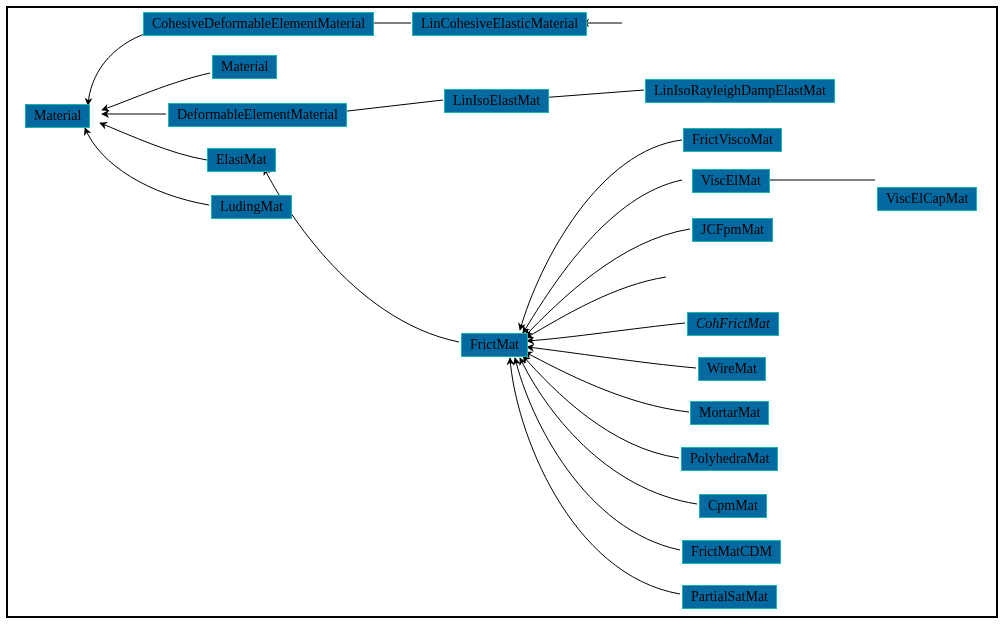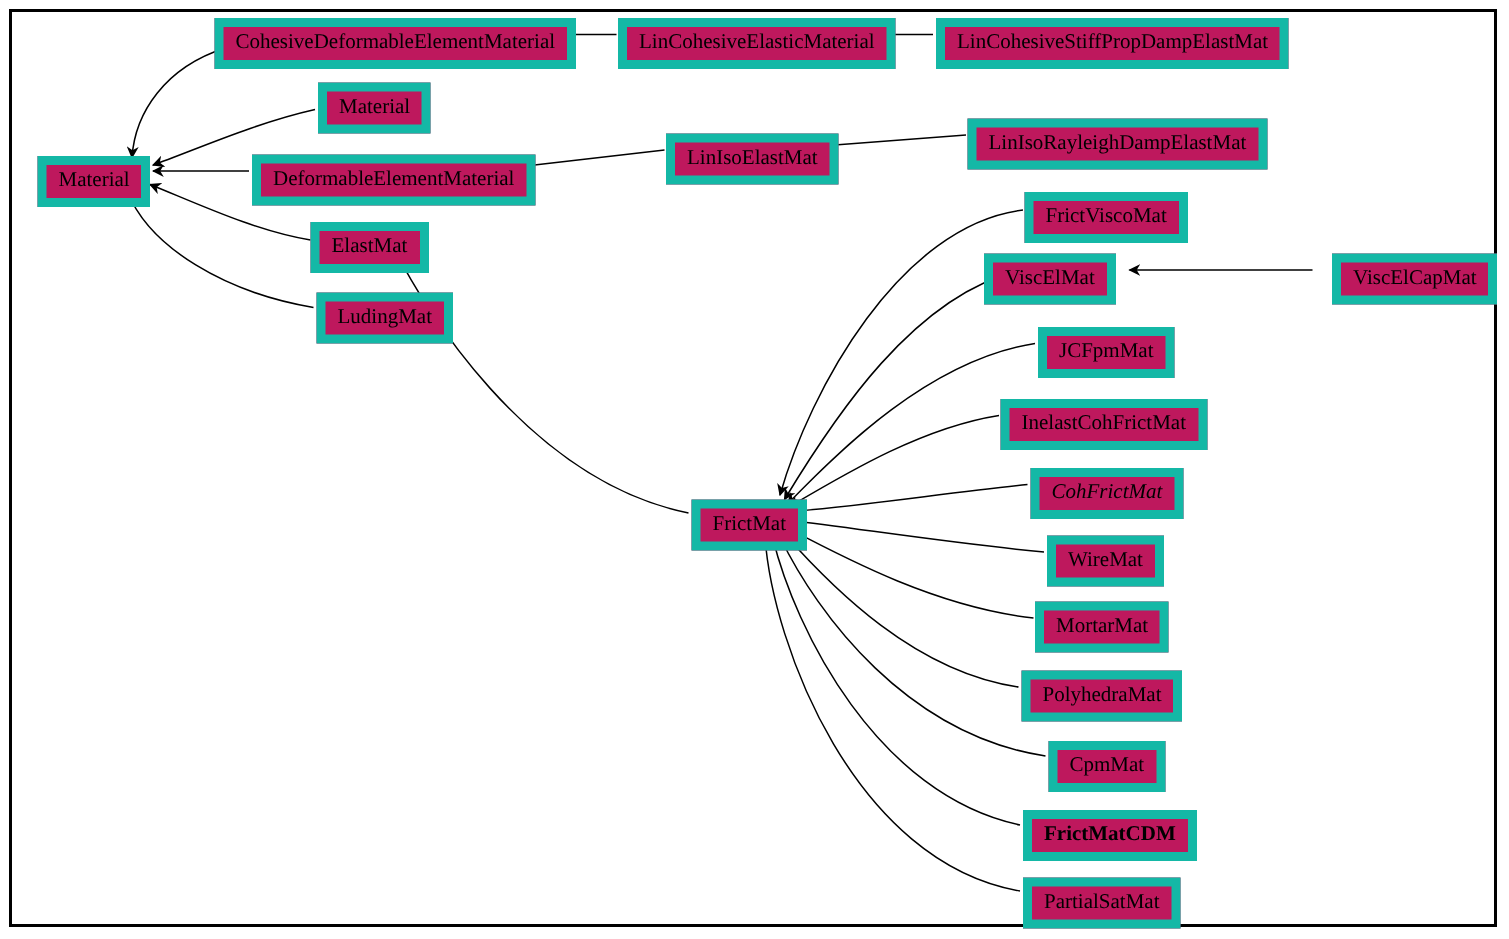--- a/index.html
+++ b/index.html
@@ -34,8 +34,8 @@
   }
   .node {
     position: absolute;
-    border: 6px solid #14b8a6;
-    background: #be185d;
+    border: 1px solid #14b8a6;
+    background: #0369a1;
     font-size: 14px;
     line-height: 1;
     padding: 4px 8px;

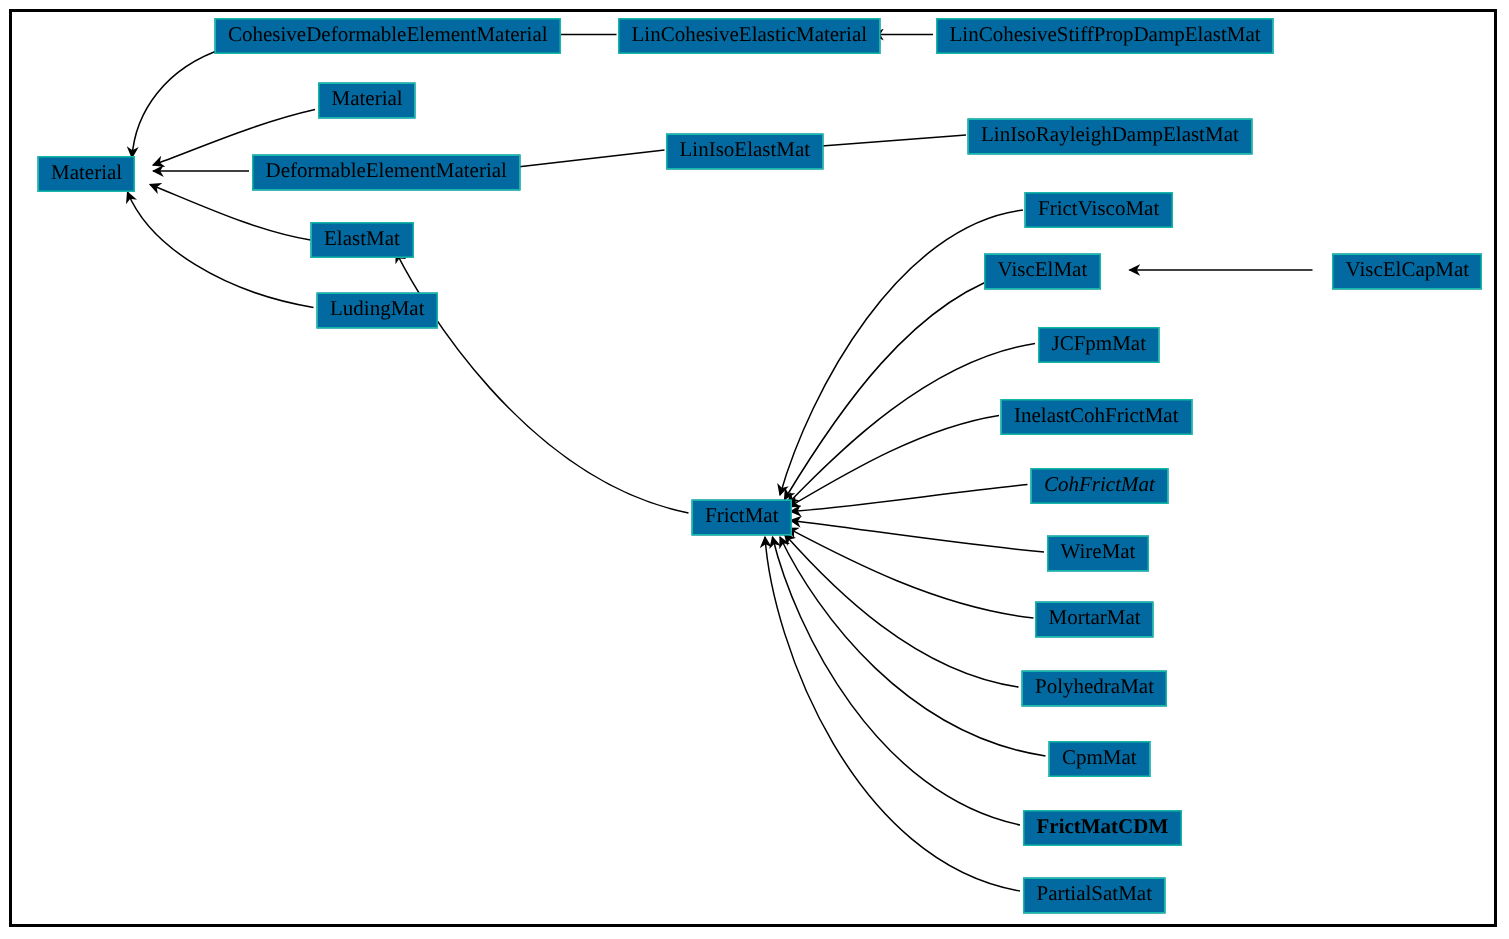--- a/index.html
+++ b/index.html
@@ -110,7 +110,6 @@
 
   <div class="node" style="left:412px; top:12px;"><span>LinCohesiveElasticMaterial</span></div>
 
-  <div class="node" style="left:624px; top:12px;"><span>LinCohesiveStiffPropDampElastMat</span></div>
 
   <div class="node" style="left:212px; top:55px;"><span>Material</span></div>
 

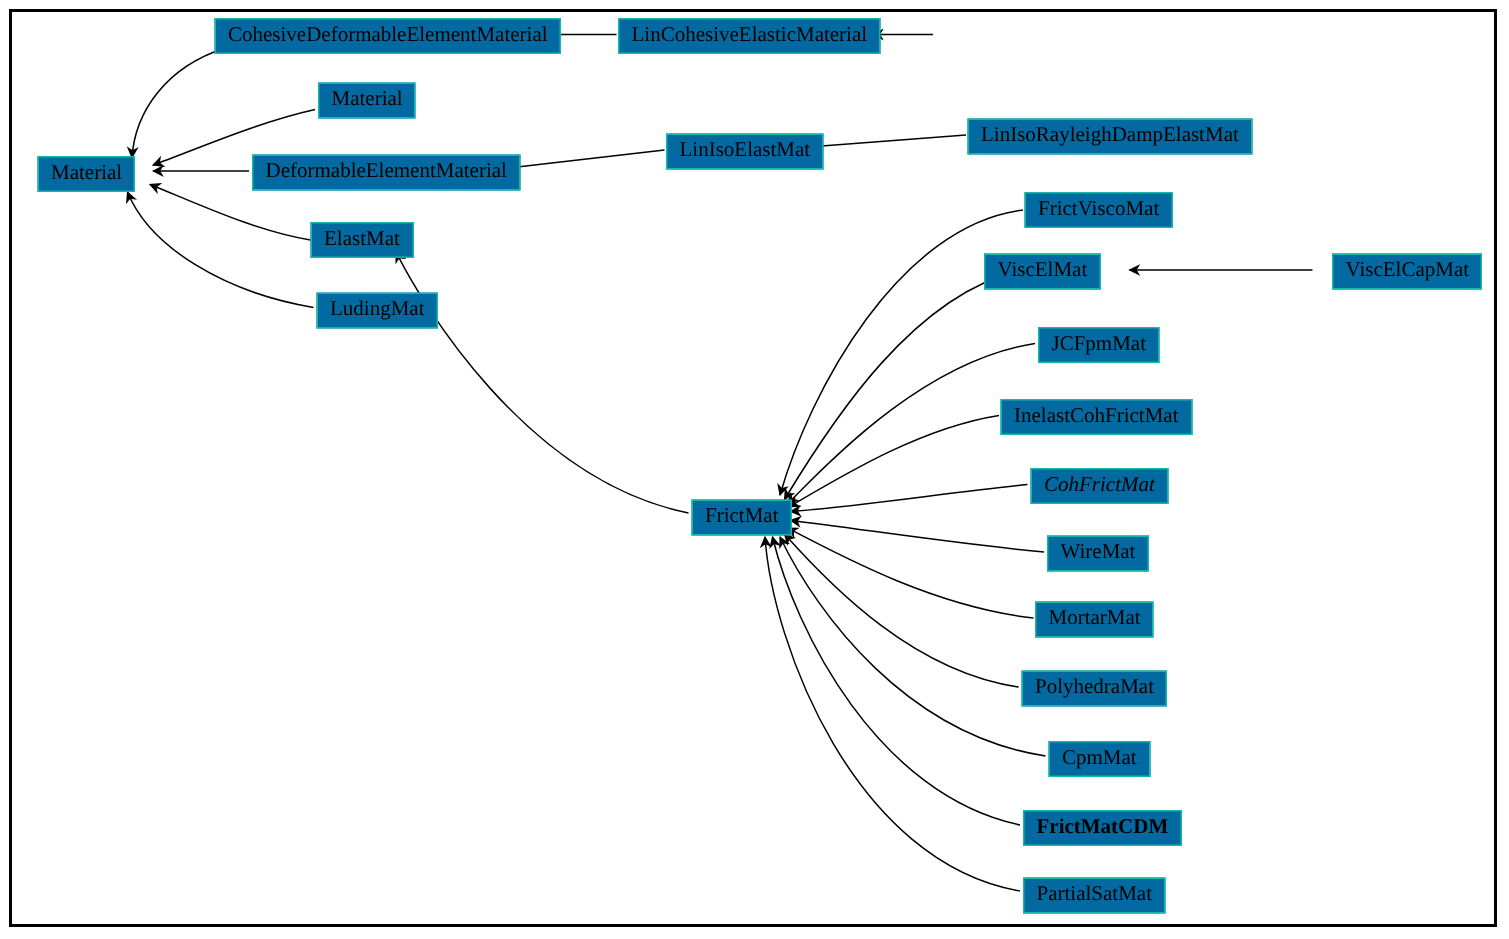--- a/index.html
+++ b/index.html
@@ -127,7 +127,7 @@
 
   <div class="node" style="left:683px; top:128px;"><span>FrictViscoMat</span></div>
 
-  <div class="node" style="left:656px; top:169px;"><span>ViscElMat</span></div>
+  <div class="node" style="left:692px; top:169px;"><span>ViscElMat</span></div>
 
   <div class="node" style="left:877px; top:169px;margin-left:11px;"><span>ViscElCapMat</span></div>
 

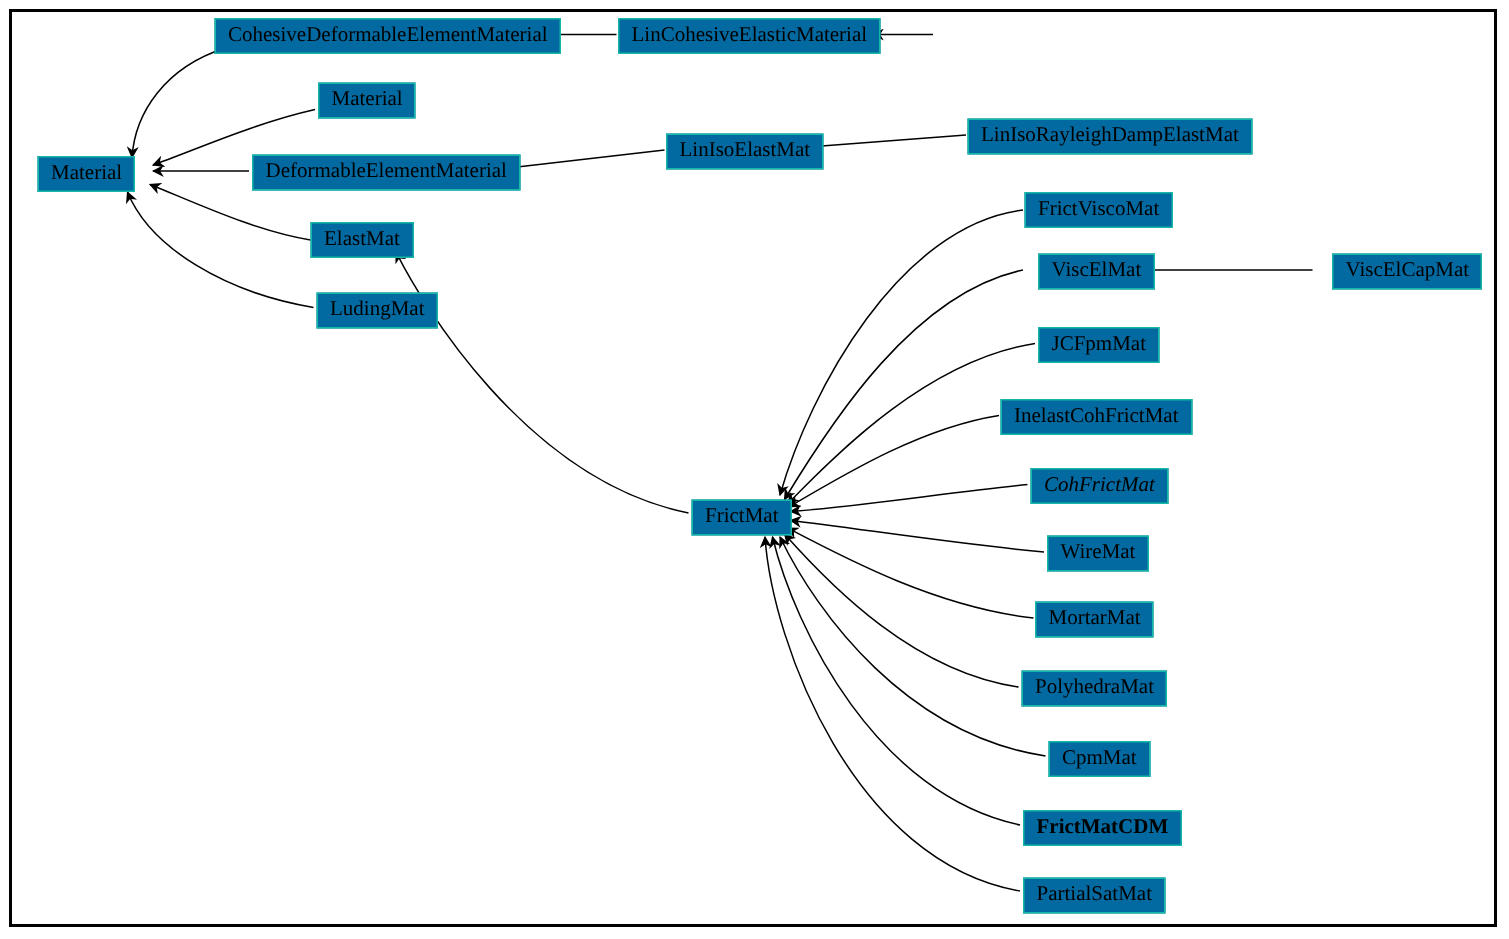--- a/index.html
+++ b/index.html
@@ -129,7 +129,7 @@
 
   <div class="node" style="left:692px; top:169px;"><span>ViscElMat</span></div>
 
-  <div class="node" style="left:877px; top:169px;margin-left:11px;"><span>ViscElCapMat</span></div>
+  <div class="node" style="left:877px; top:187px;"><span>ViscElCapMat</span></div>
 
   <div class="node" style="left:692px; top:218px;"><span>JCFpmMat</span></div>
 

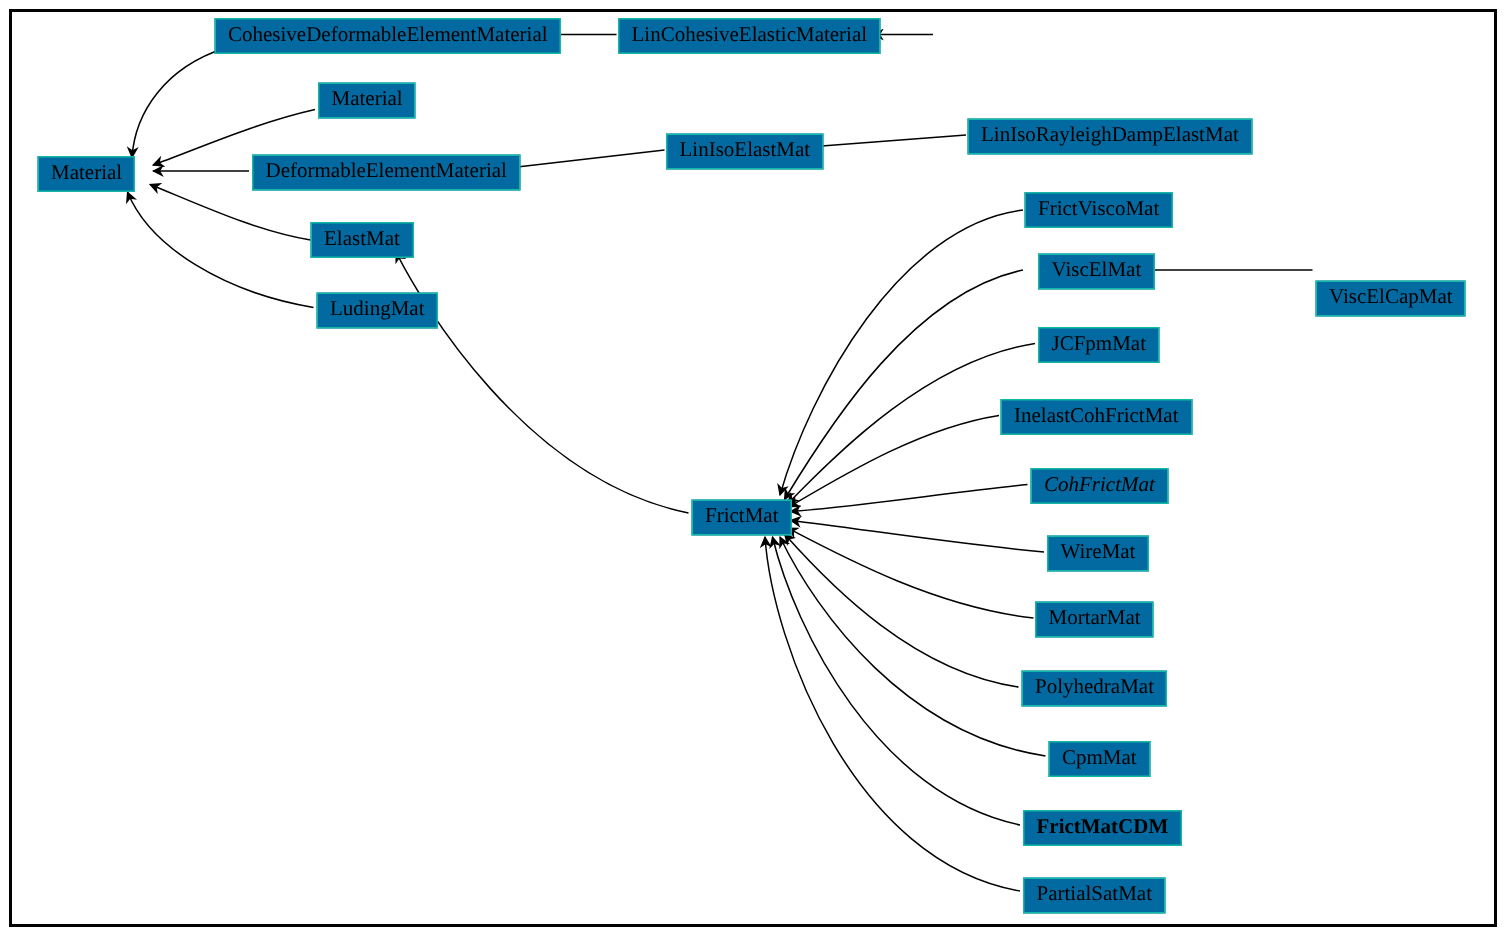--- a/index.html
+++ b/index.html
@@ -133,7 +133,6 @@
 
   <div class="node" style="left:692px; top:218px;"><span>JCFpmMat</span></div>
 
-  <div class="node" style="left:667px; top:266px;"><span>InelastCohFrictMat</span></div>
 
   <div class="node" style="left:687px; top:312px;font-style:italic;"><span>CohFrictMat</span></div>
 

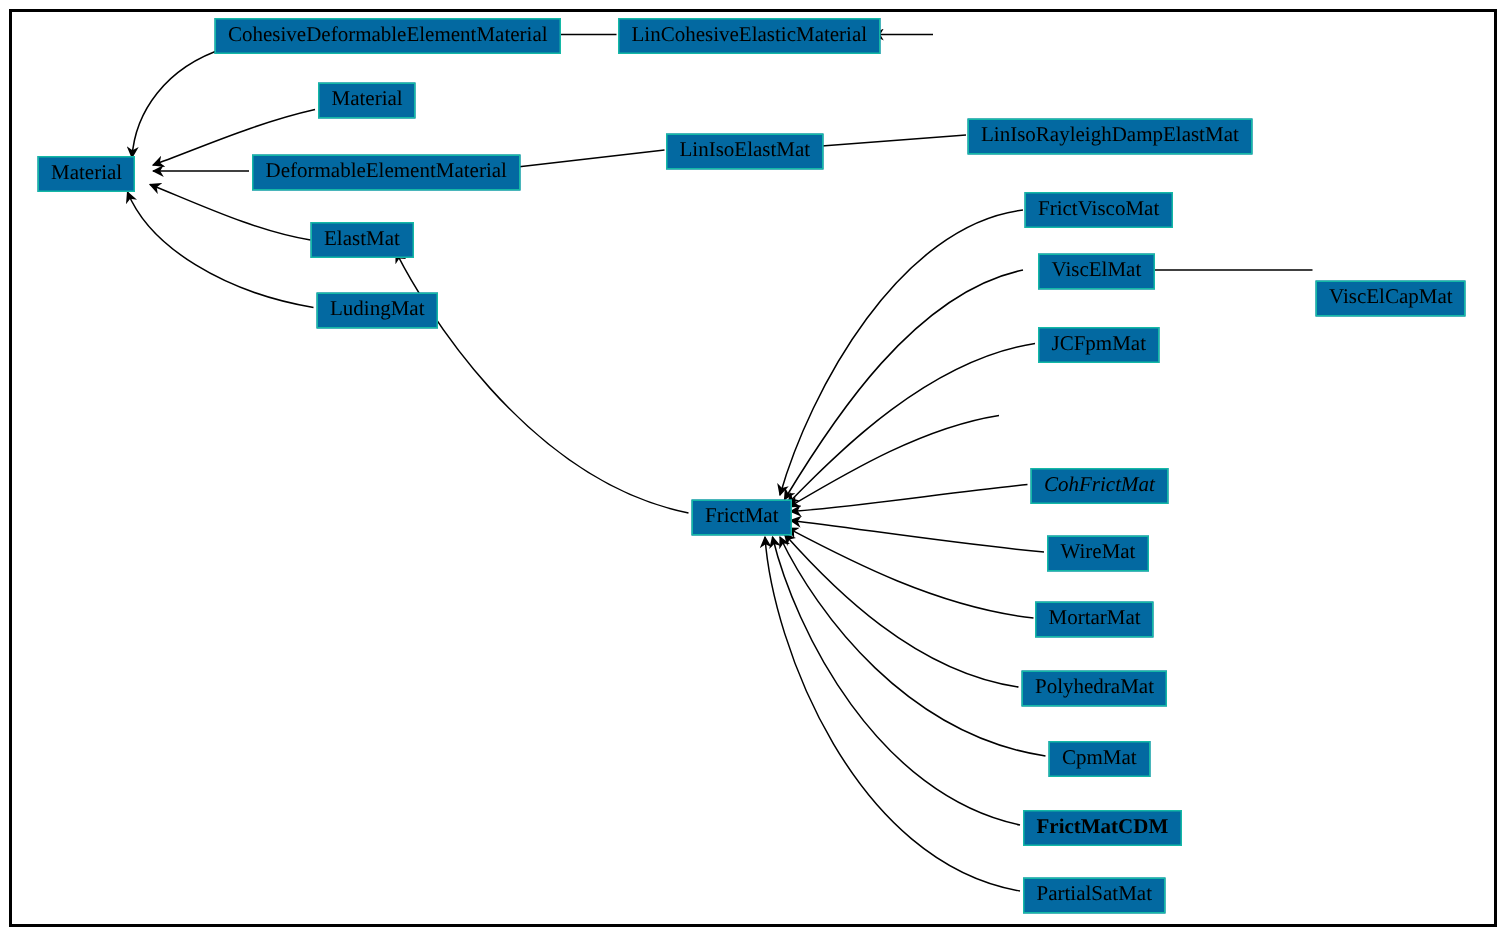--- a/index.html
+++ b/index.html
@@ -144,7 +144,7 @@
 
   <div class="node" style="left:699px; top:494px;"><span>CpmMat</span></div>
 
-  <div class="node" style="left:682px; top:540px;font-weight:bold;"><span>FrictMatCDM</span></div>
+  <div class="node" style="left:682px; top:540px;"><span>FrictMatCDM</span></div>
 
   <div class="node" style="left:682px; top:585px;"><span>PartialSatMat</span></div>
 </div>

